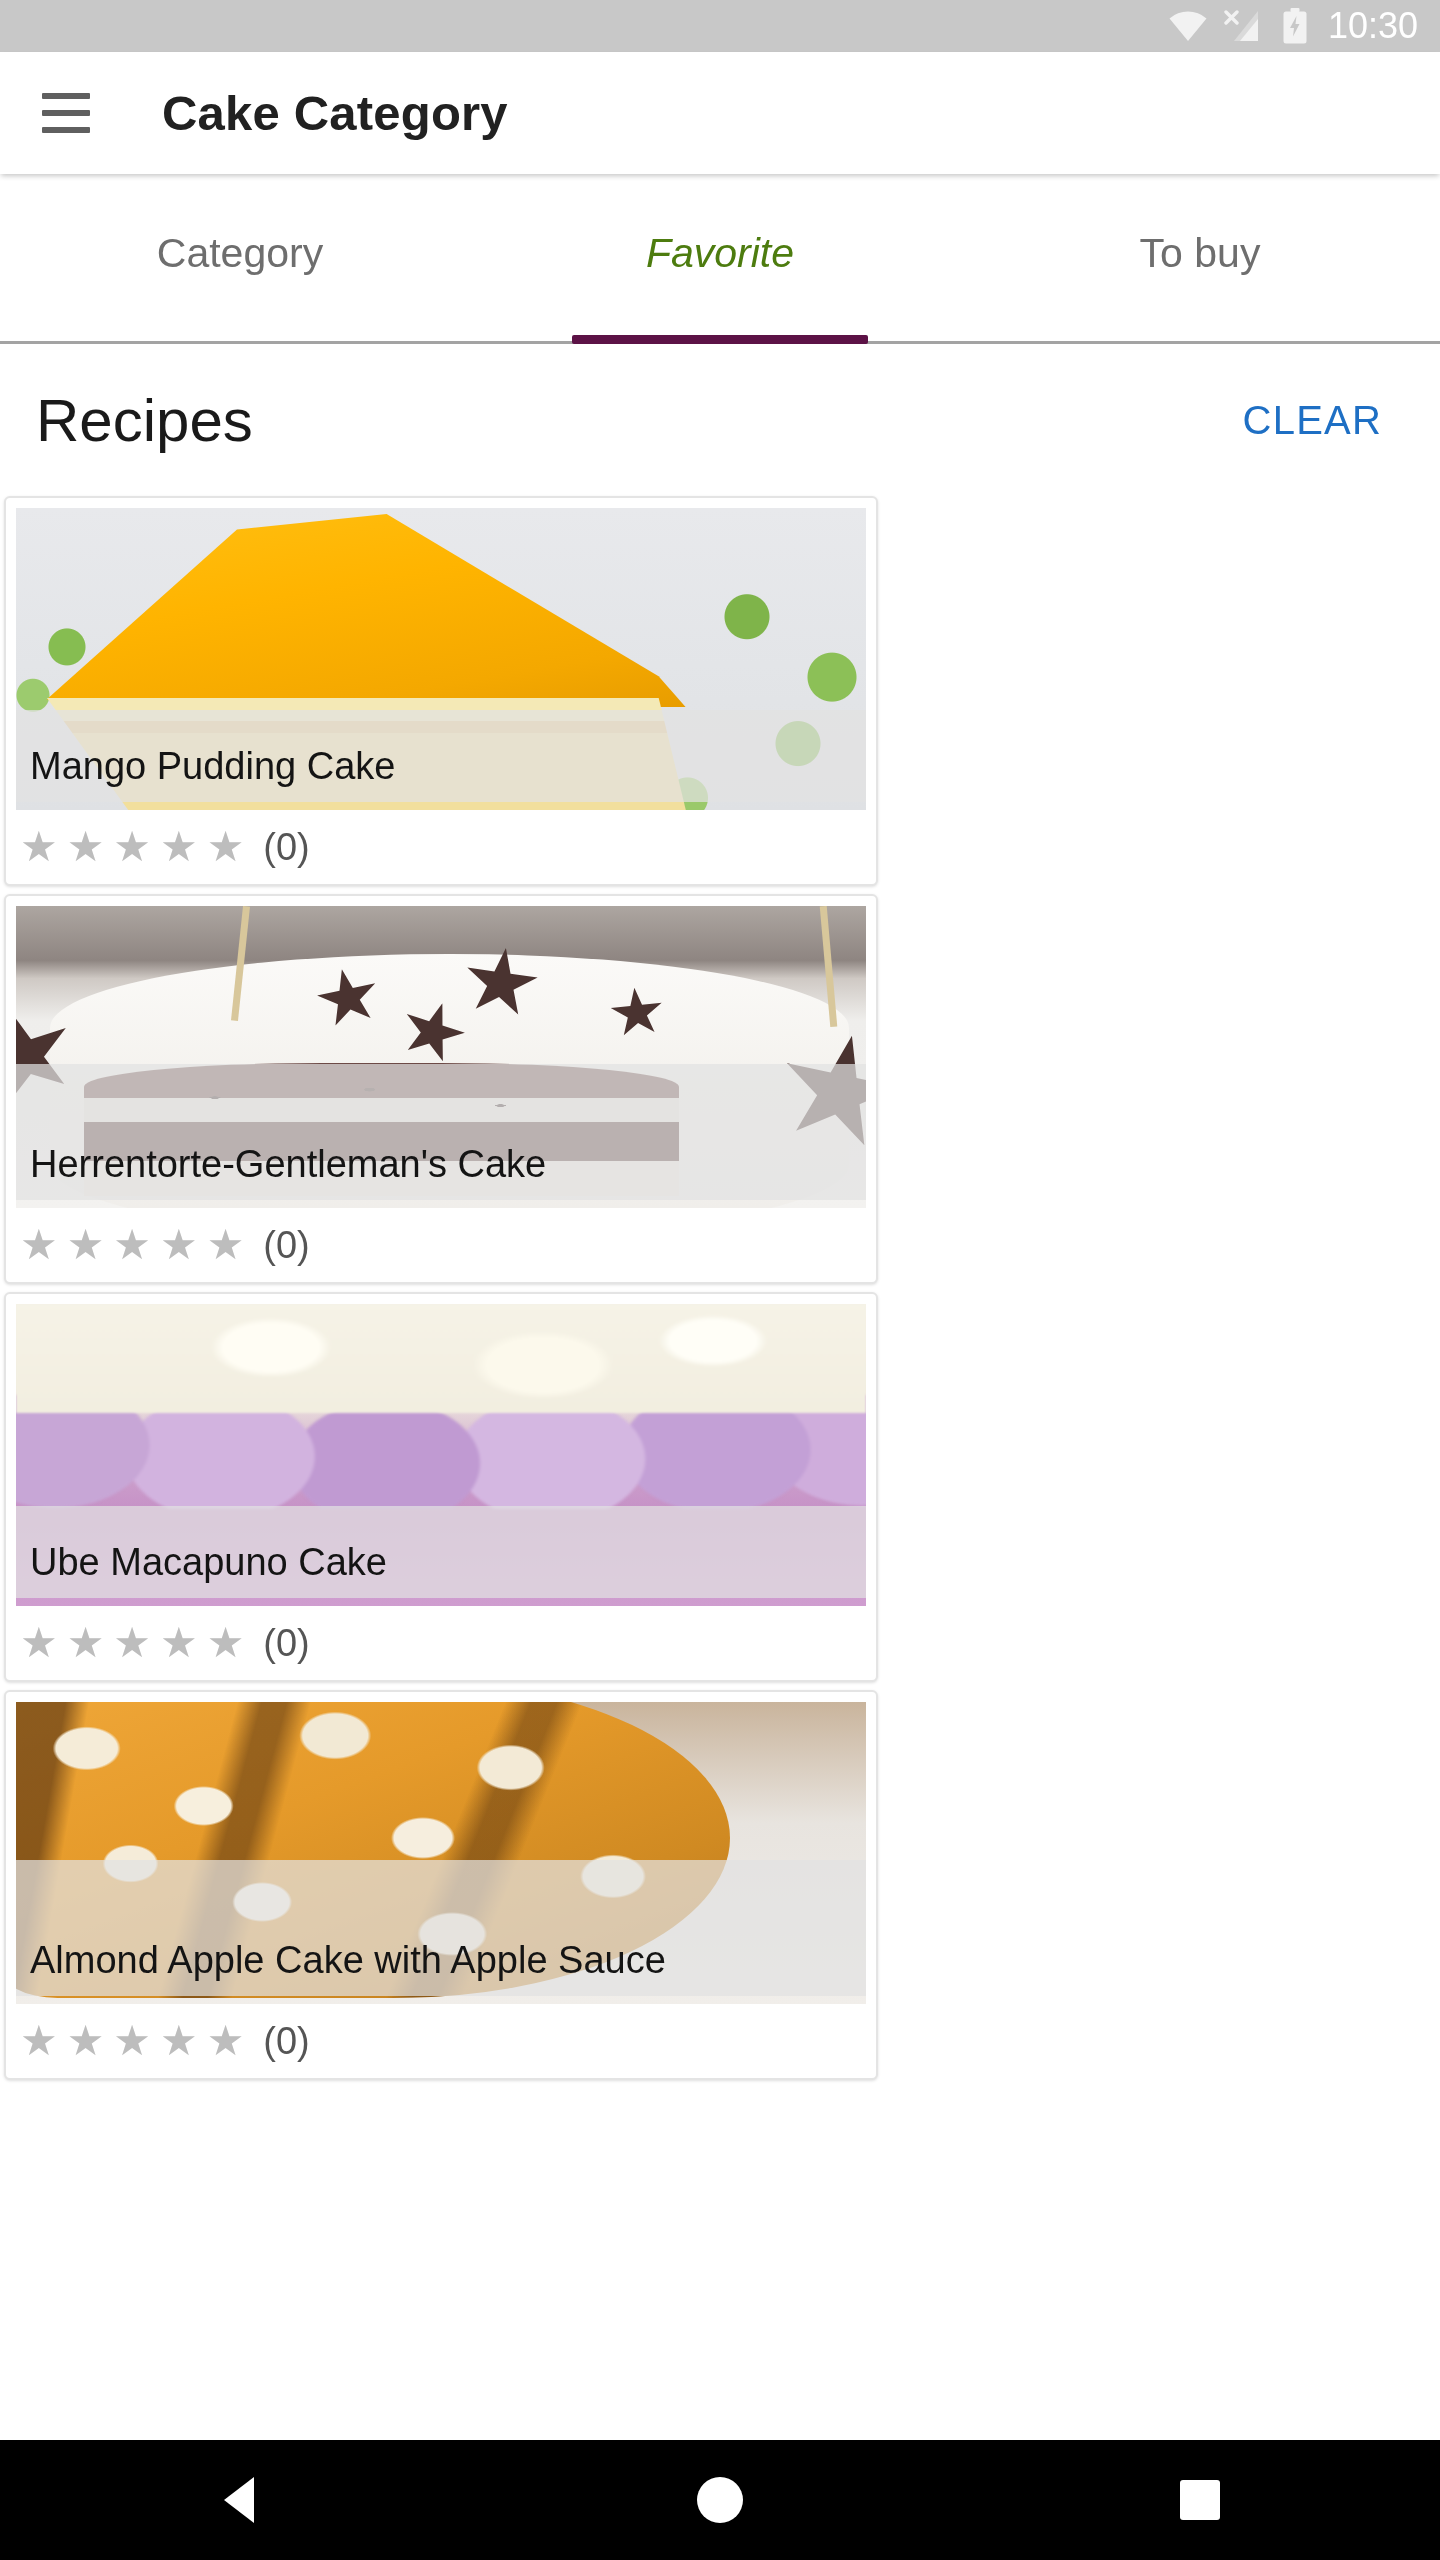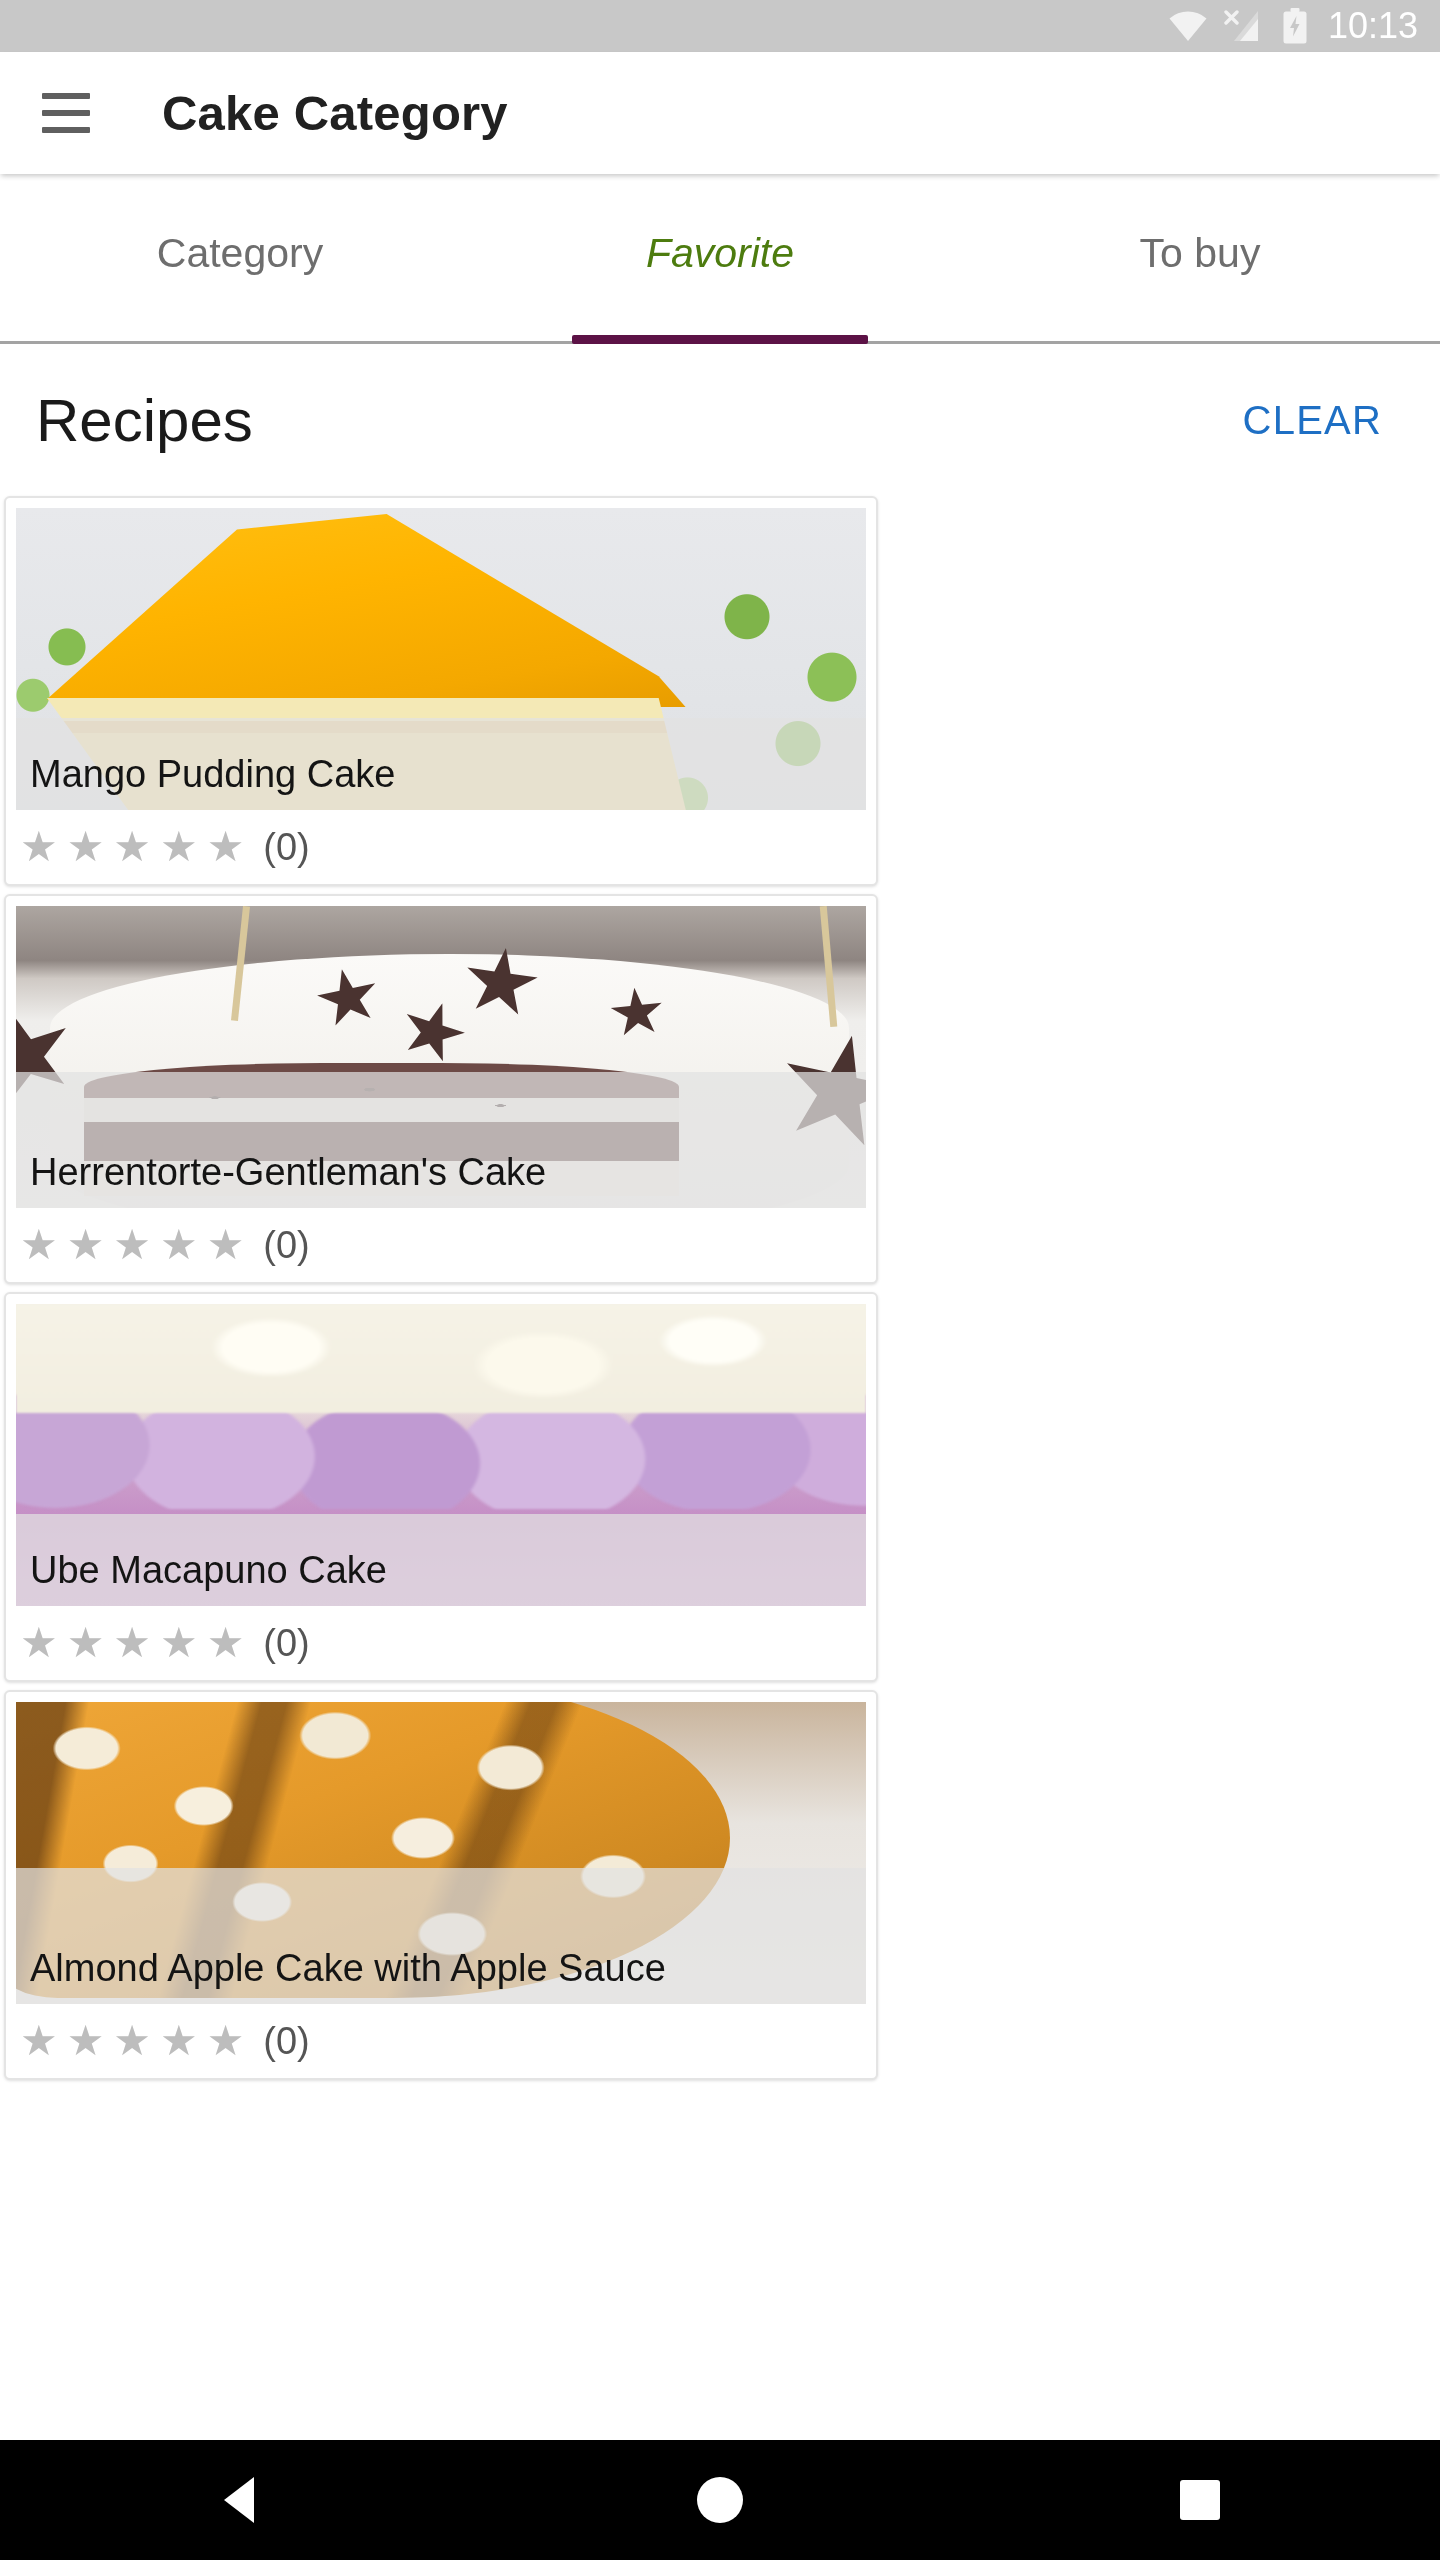--- a/index.html
+++ b/index.html
@@ -310,7 +310,7 @@
       <rect x="1.5" y="3.5" width="23" height="32" rx="2.5" fill="#f2f2f2"></rect>
       <path d="M14.5 8 L8 20 L12 20 L11 28.5 L17.5 16 L13.5 16 Z" fill="#c8c8c8"></path>
     </svg>
-    <span class="status-clock">10:13</span>
+    <span class="status-clock">10:30</span>
   </div>
 
   <div class="app-bar">

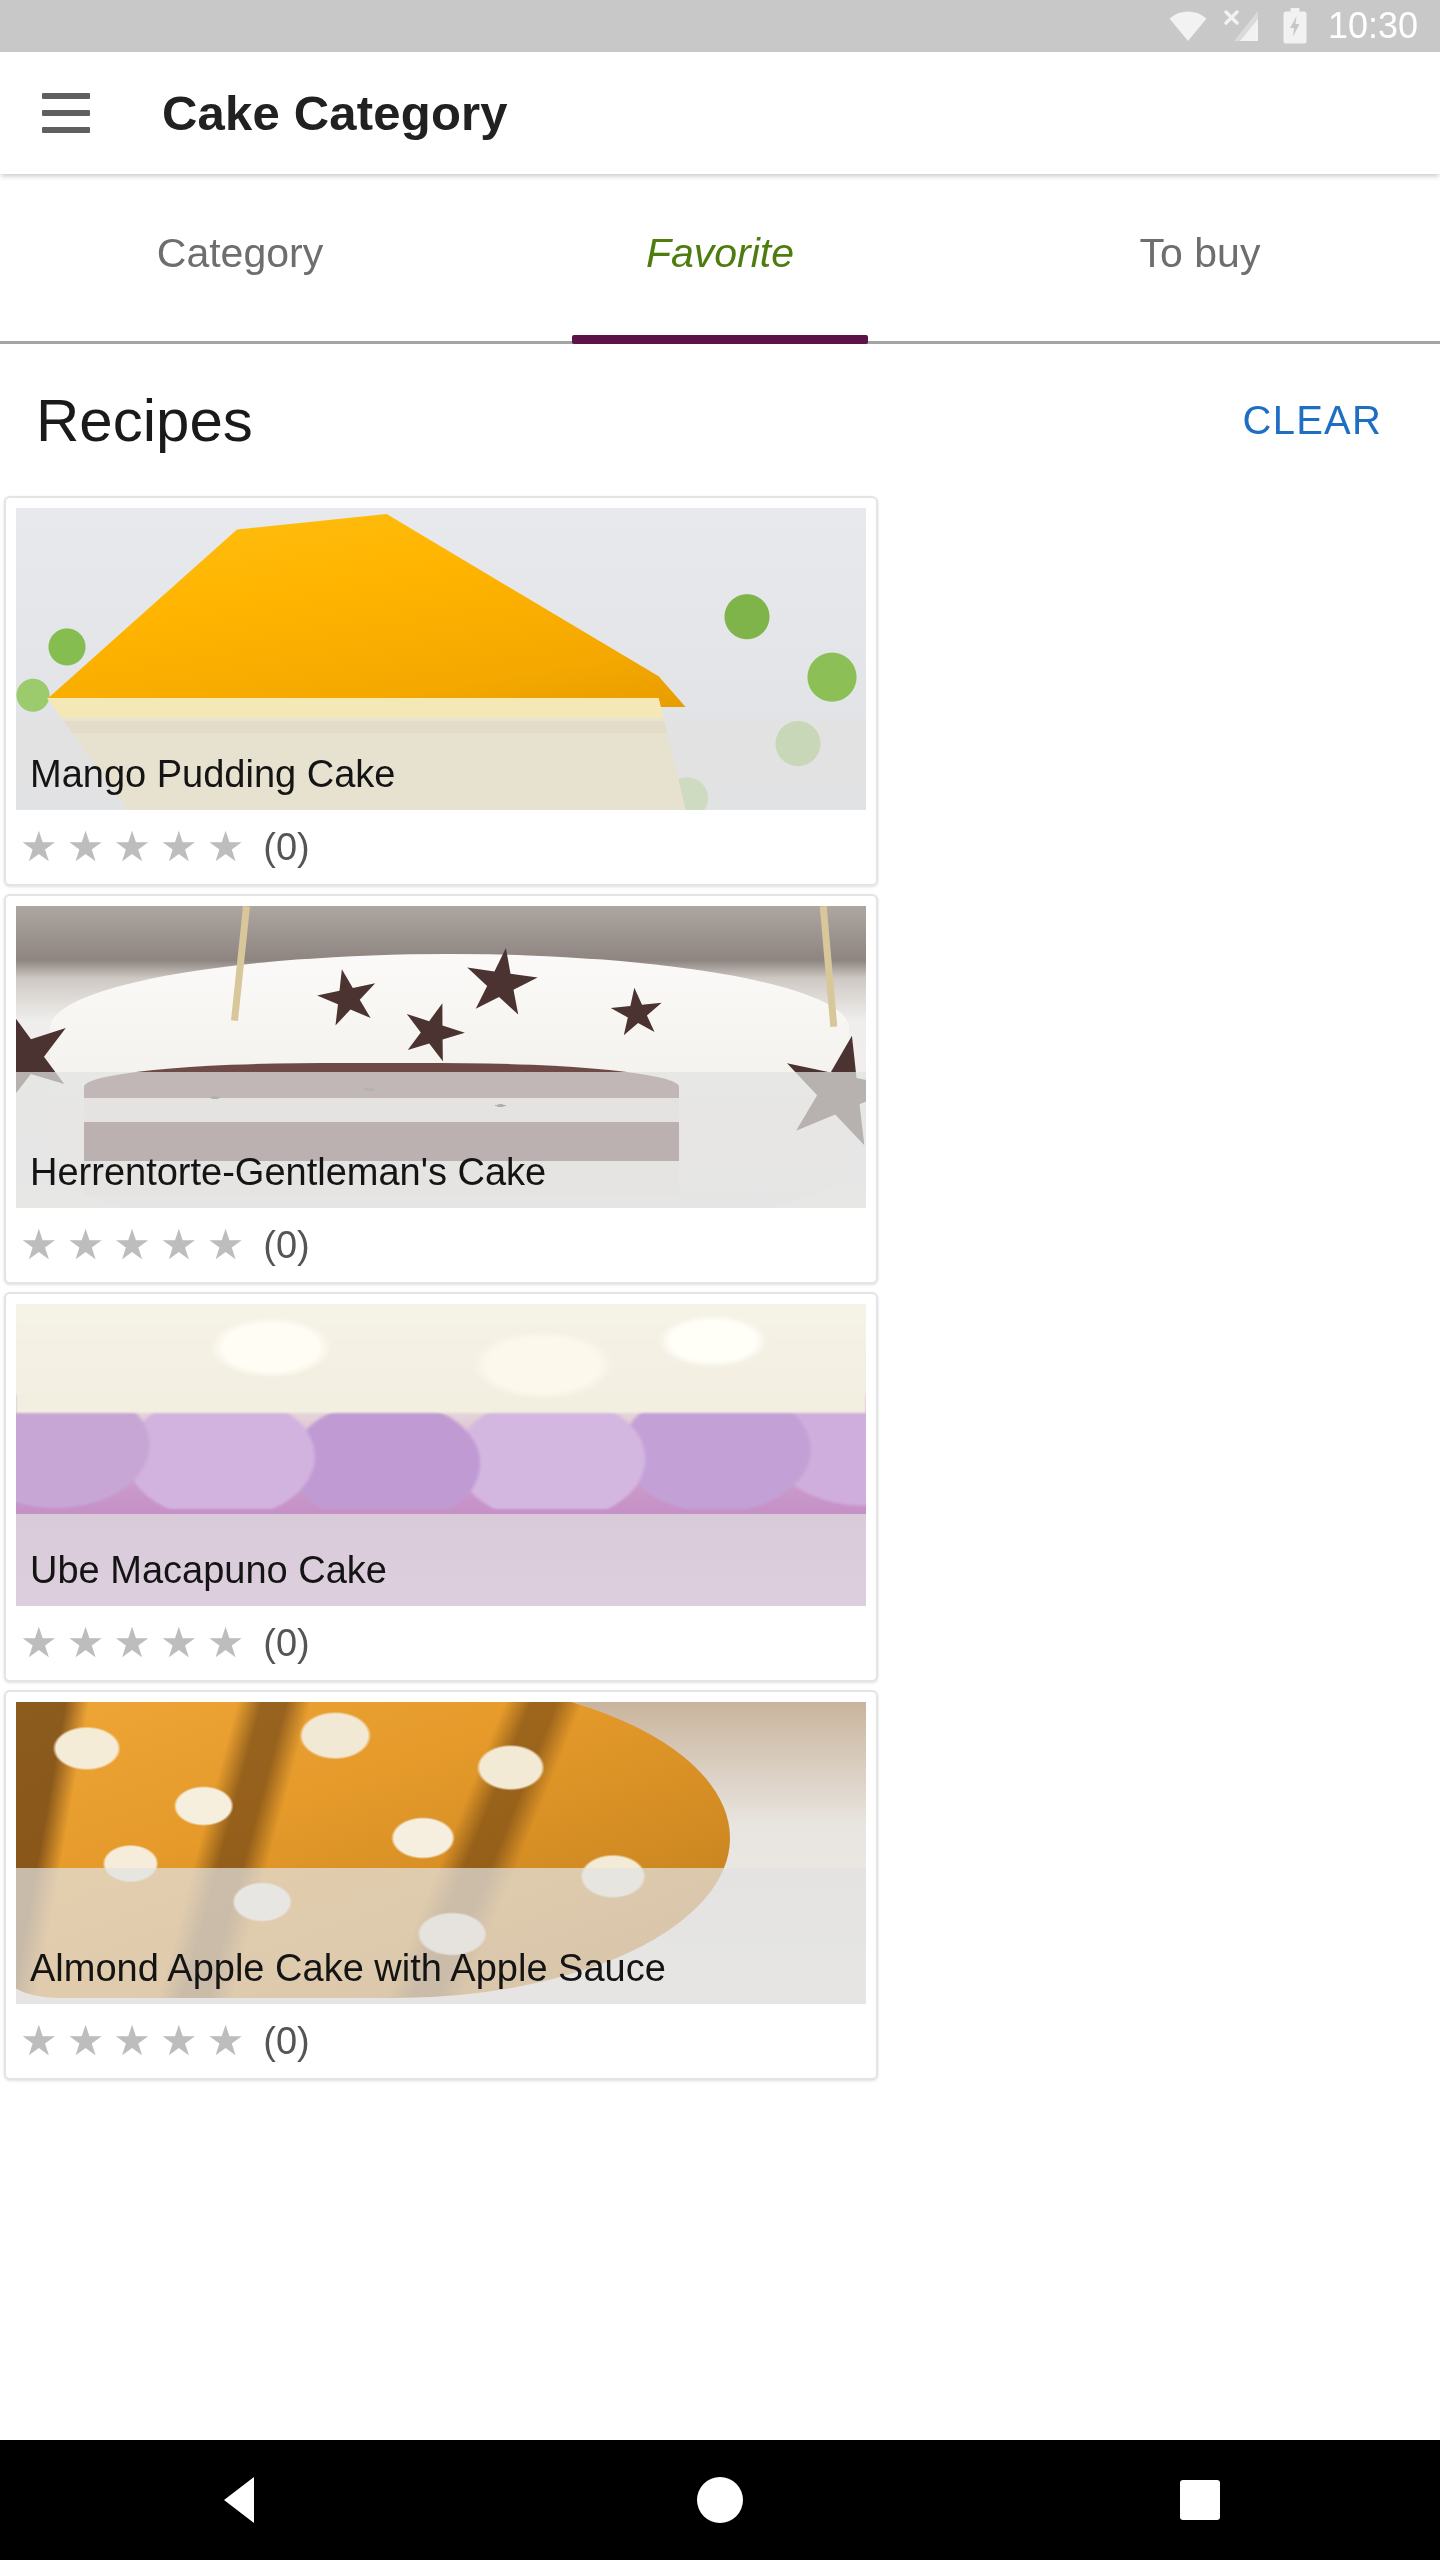--- a/index.html
+++ b/index.html
@@ -157,7 +157,7 @@
   }
   .card-caption {
     position: absolute;
-    left: 0; right: 0; bottom: 0;
+    left: 0; right: 0; bottom: 8px;
     background: rgba(226,226,226,0.72);
     color: #141414;
     font-size: 38px;

